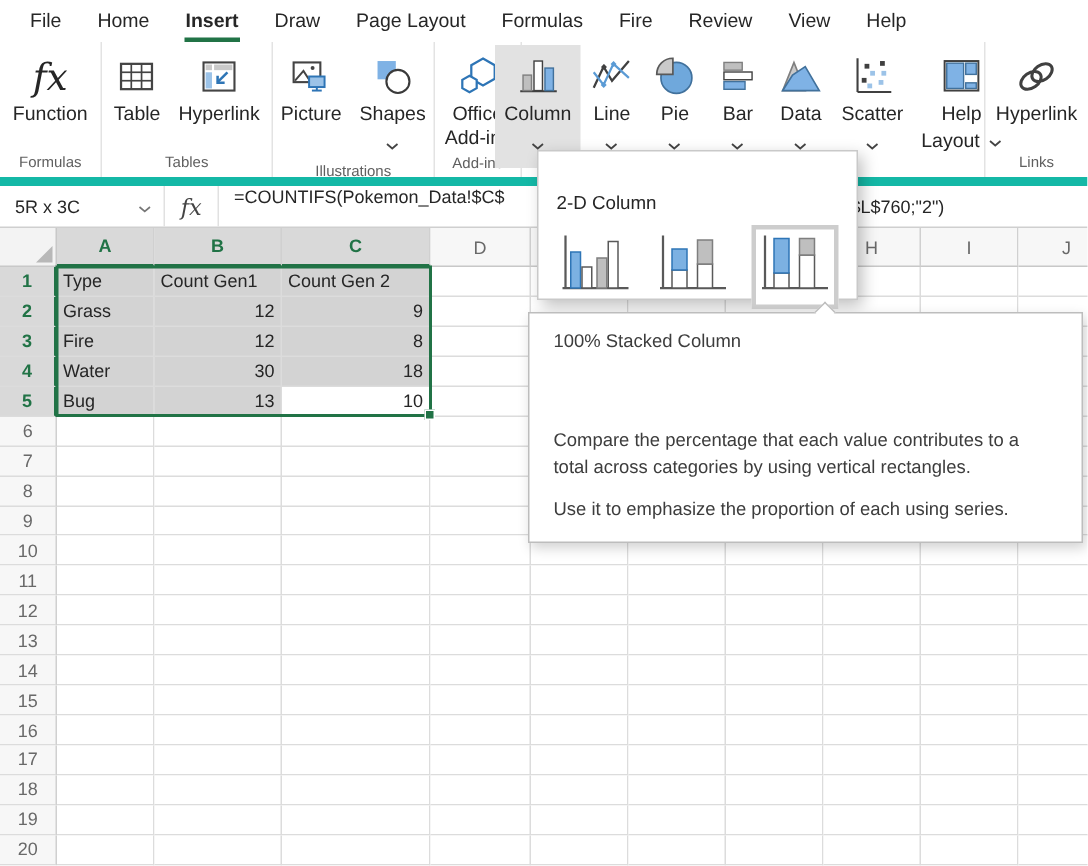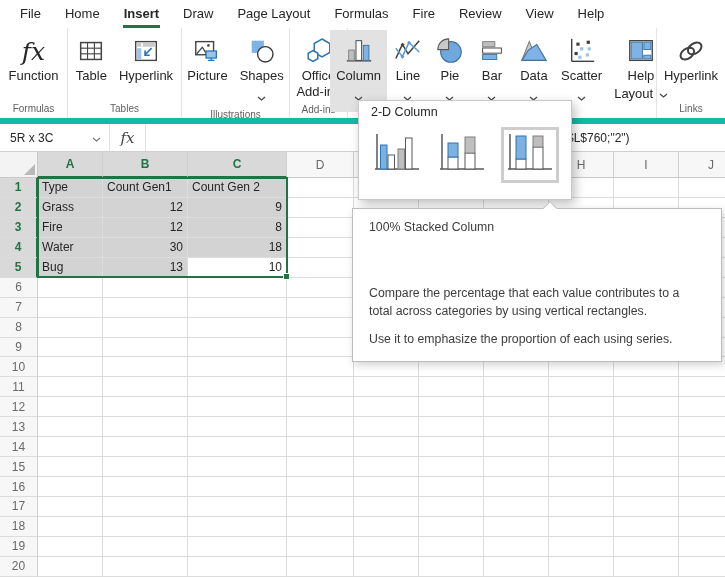--- a/index.html
+++ b/index.html
@@ -319,6 +319,7 @@
       </span>
     </div>
     <div class="fx-btn">fx</div>
+    <div class="formula-text">=COUNTIFS(Pokemon_Data!$C$</div>
     <div class="formula-right">$L$760;"2")</div>
   </div>
 

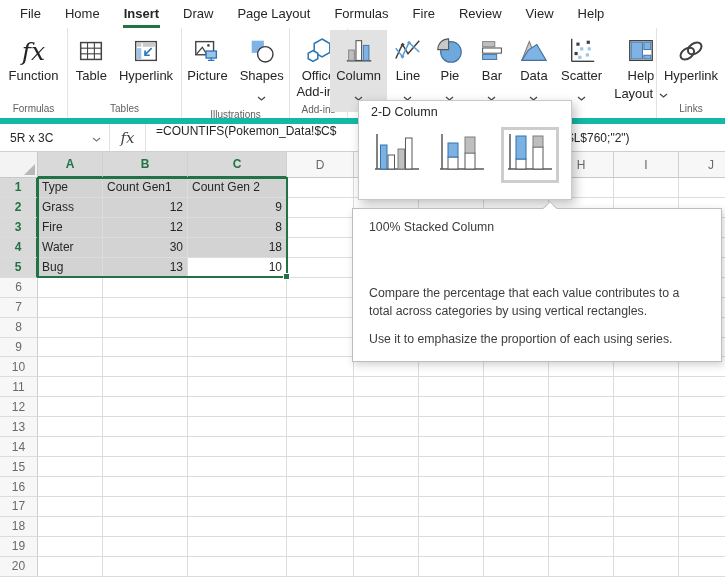--- a/index.html
+++ b/index.html
@@ -50,7 +50,7 @@
   .sel-handle { position:absolute; left:283px; top:121px; width:7px; height:7px; background:#217346; border:1px solid #fff; }
 
   
-  .dropdown { position:absolute; left:358px; top:100px; width:214px; height:100px; background:#fff; border:1px solid #c9c9c9; box-shadow:3px 4px 10px rgba(0,0,0,0.25); z-index:20; padding:4px 12px 0; }
+  .dropdown { position:absolute; left:358px; top:100px; width:214px; height:100px; background:#fff; border:1px solid #c9c9c9; box-shadow:3px 4px 10px rgba(0,0,0,0.25); z-index:20; padding:27px 12px 0; }
   .dd-title { font-size:12.5px; color:#262626; }
   .dd-options { display:flex; align-items:center; gap:13px; margin-top:8px; }
   .dd-opt { width:54px; height:48px; display:flex; align-items:center; justify-content:center; }

